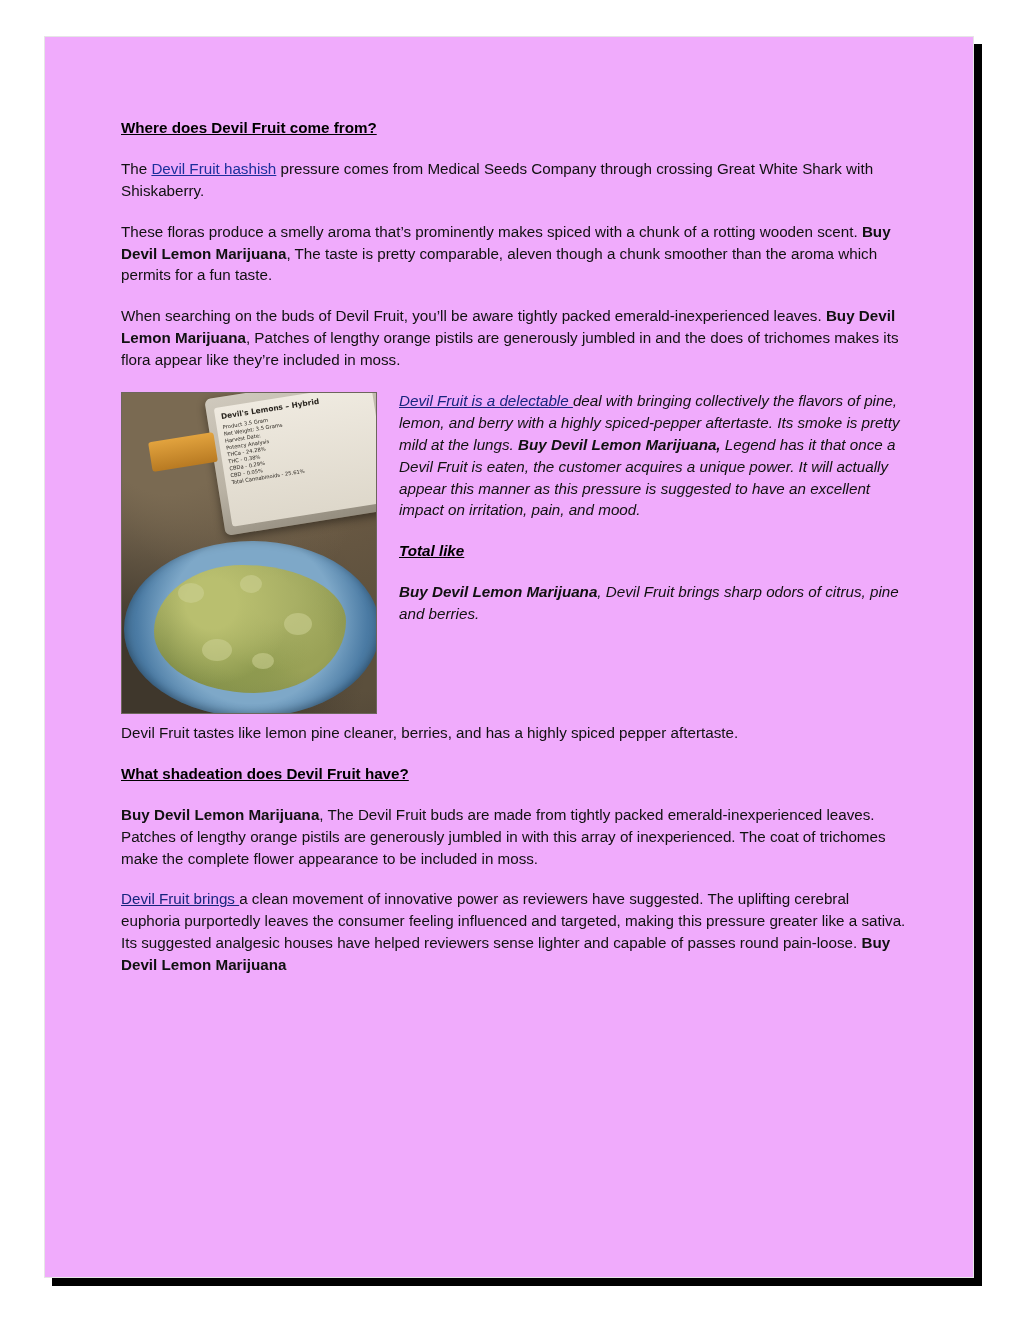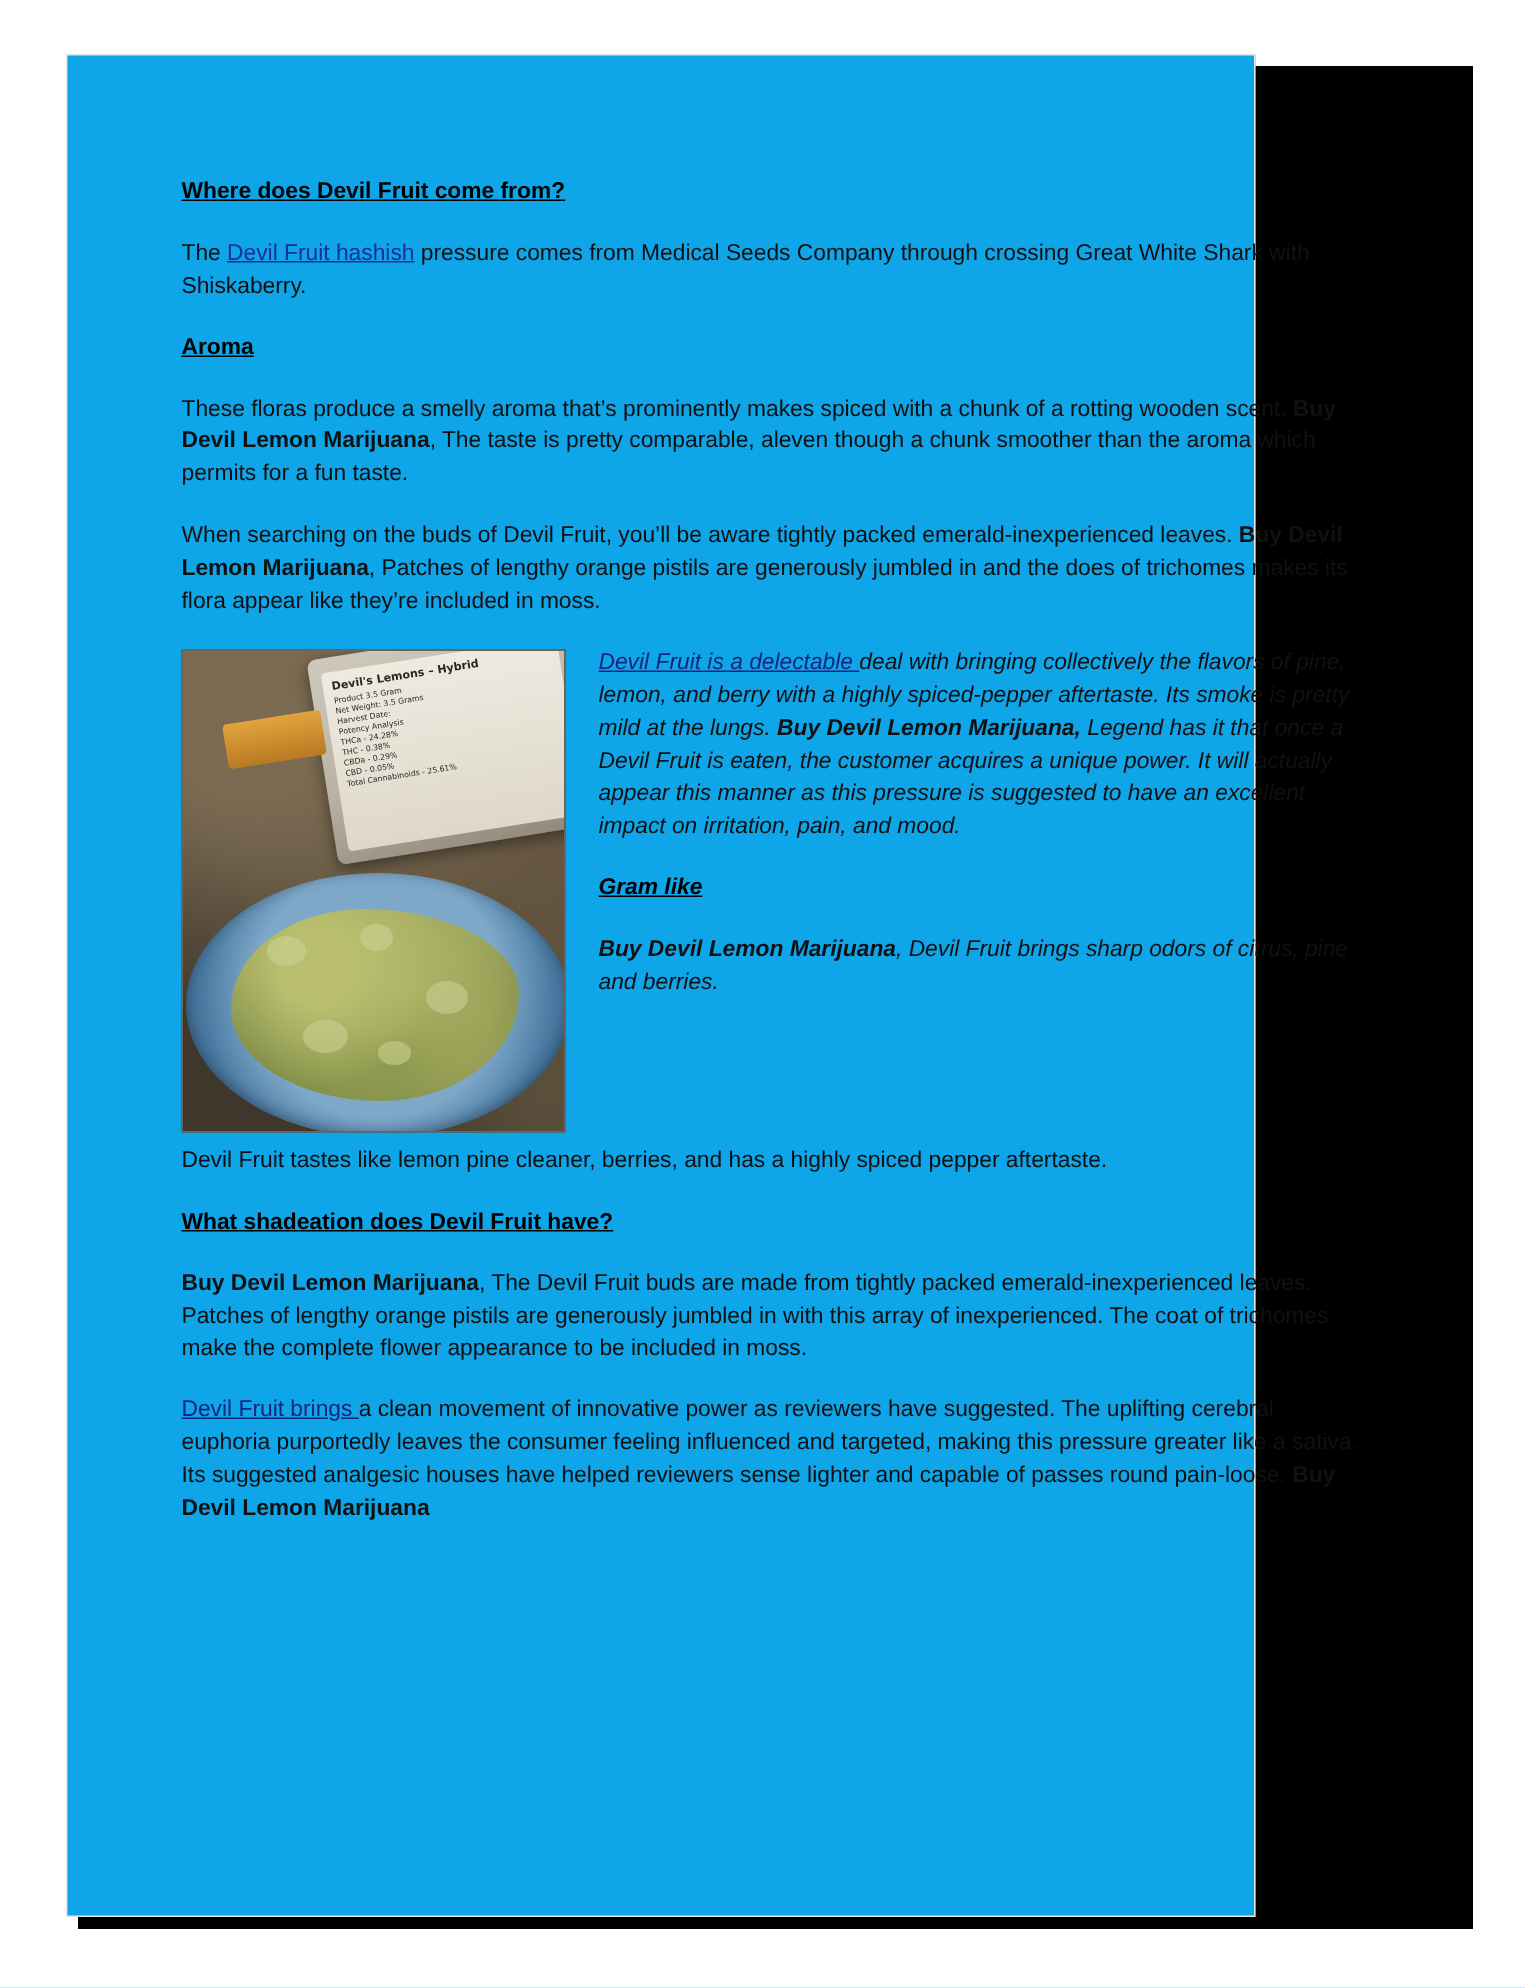--- a/index.html
+++ b/index.html
@@ -26,9 +26,9 @@
     position: absolute;
     left: 44px;
     top: 36px;
-    width: 793px;
+    width: 930px;
     height: 1242px;
-    background: #0ea5e9;
+    background: #f0abfc;
     border: 1px solid #e6e6e6;
     box-sizing: border-box;
   }

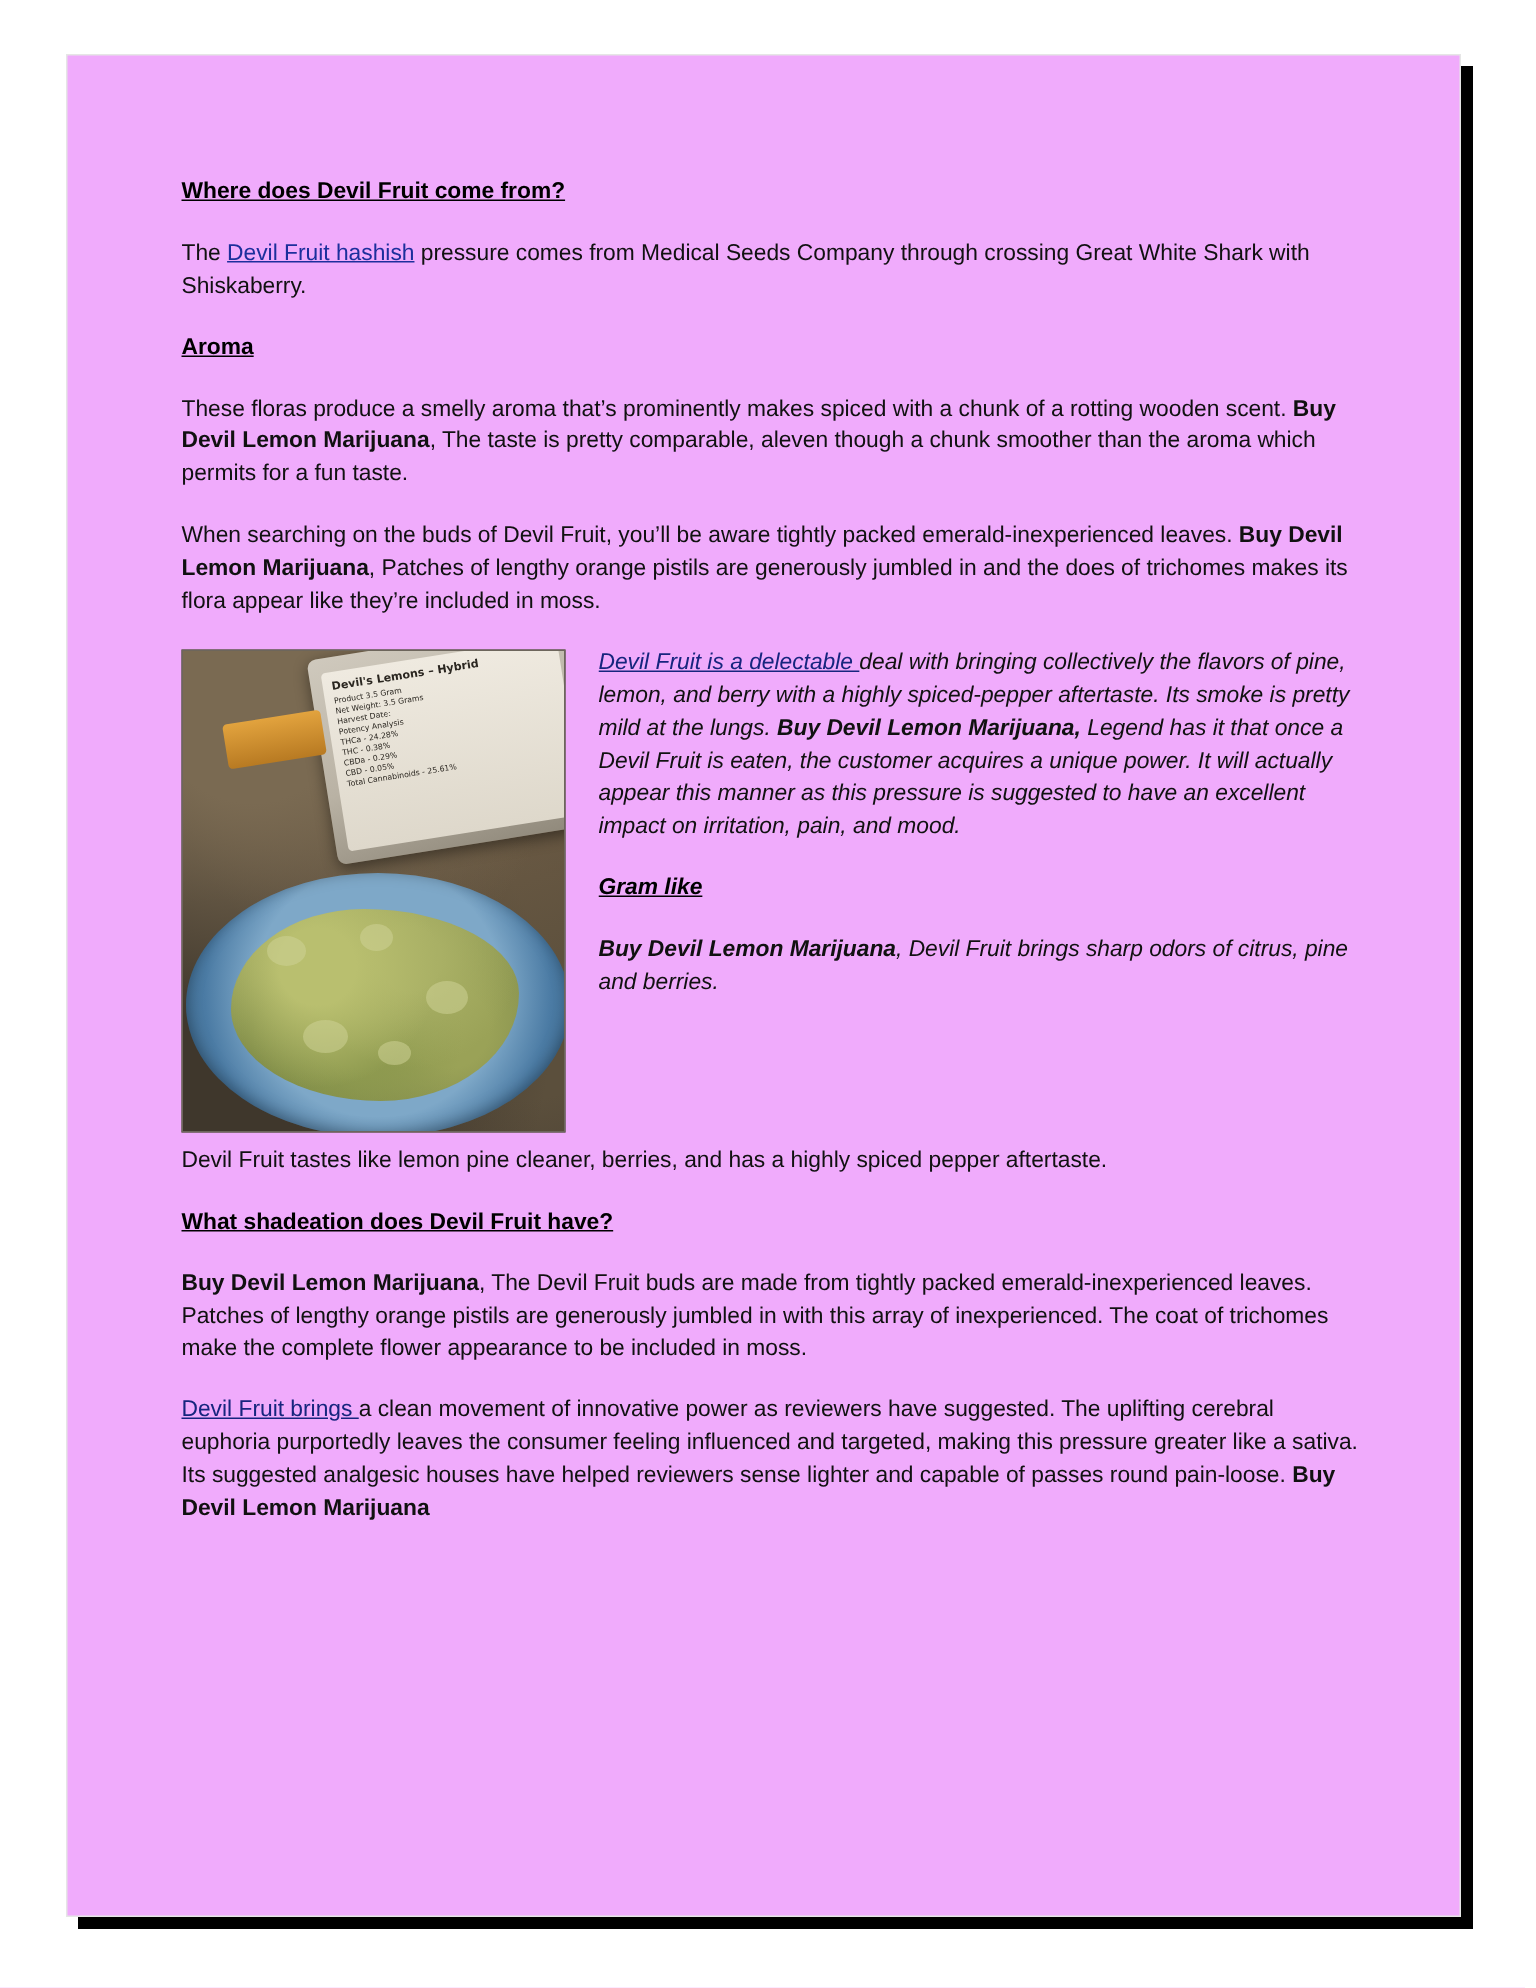--- a/index.html
+++ b/index.html
@@ -180,7 +180,6 @@
 
     <p><span>The </span><a class="link" href="#">Devil Fruit hashish</a><span> pressure comes from Medical Seeds Company through crossing Great White Shark with Shiskaberry.</span></p>
 
-    <p class="heading">Aroma</p>
 
     <p><span>These floras produce a smelly aroma that’s prominently makes spiced with a chunk of a rotting wooden scent. </span><span class="bold">Buy Devil Lemon Marijuana</span><span>, The taste is pretty comparable, aleven though a chunk smoother than the aroma which permits for a fun taste.</span></p>
 

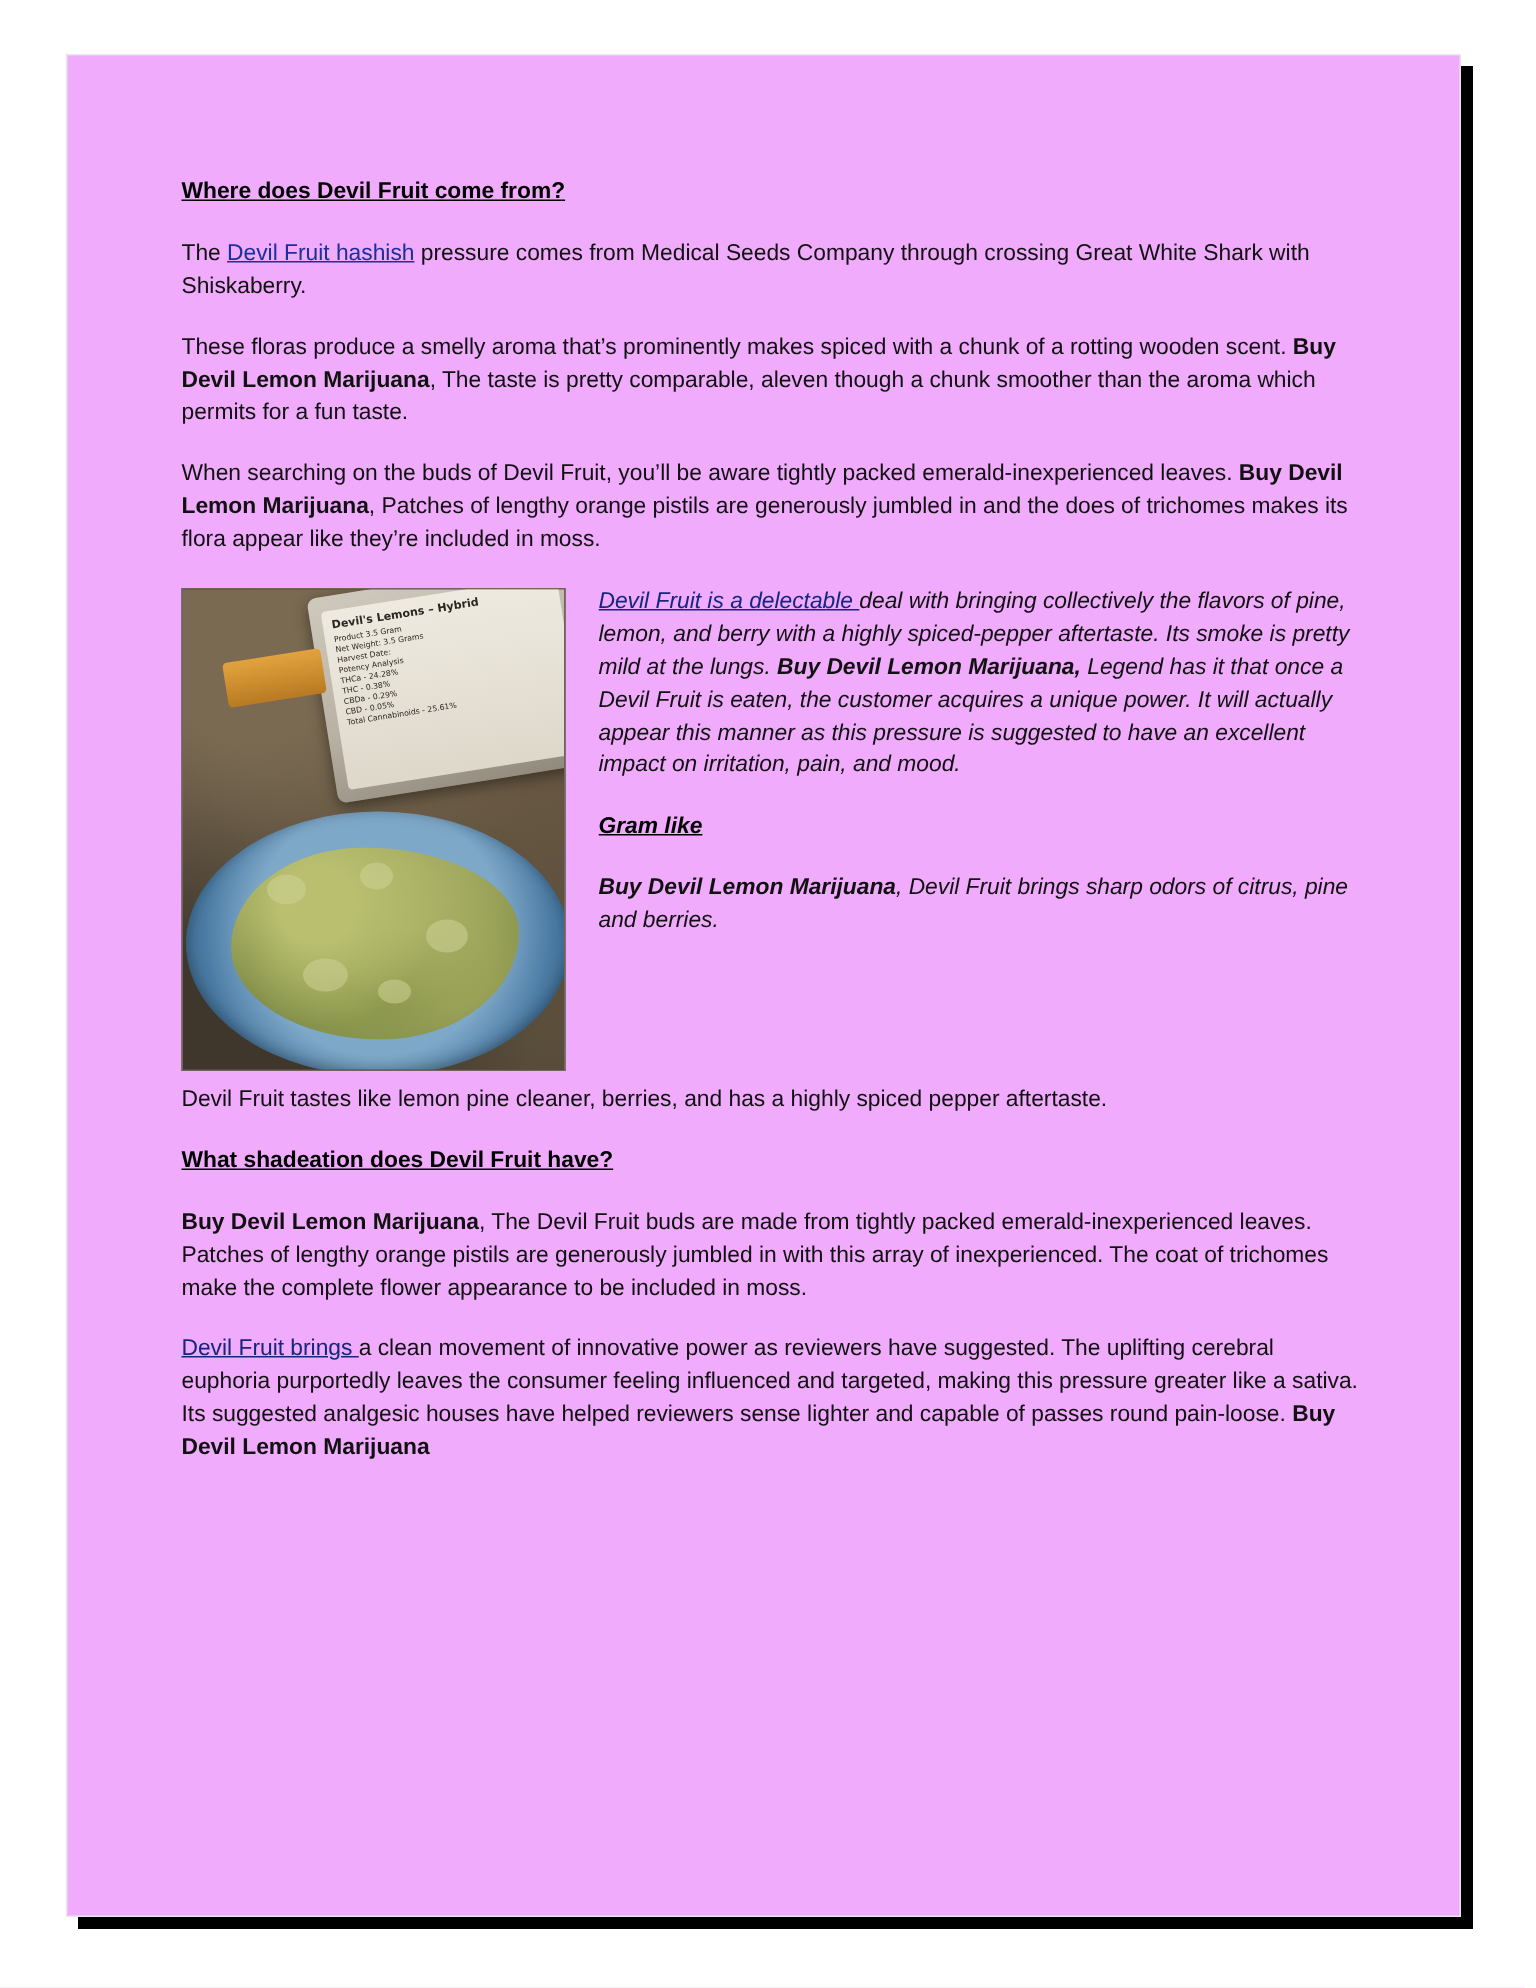--- a/index.html
+++ b/index.html
@@ -217,7 +217,7 @@
       <div class="right-col">
         <p><a class="link-dark" href="#">Devil Fruit is a delectable </a><span>deal with bringing collectively the flavors of pine, lemon, and berry with a highly spiced-pepper aftertaste. Its smoke is pretty mild at the lungs. </span><span class="bold">Buy Devil Lemon Marijuana,</span><span>  Legend has it that once a Devil Fruit is eaten, the customer acquires a unique power. It will actually appear this manner as this pressure is suggested to have an excellent impact on irritation, pain, and mood.</span></p>
 
-        <p class="heading">Gram like</p>
+        <p class="heading">Total like</p>
 
         <p><span class="bold">Buy Devil Lemon Marijuana</span><span>, Devil Fruit brings sharp odors of citrus, pine and berries.</span></p>
 

